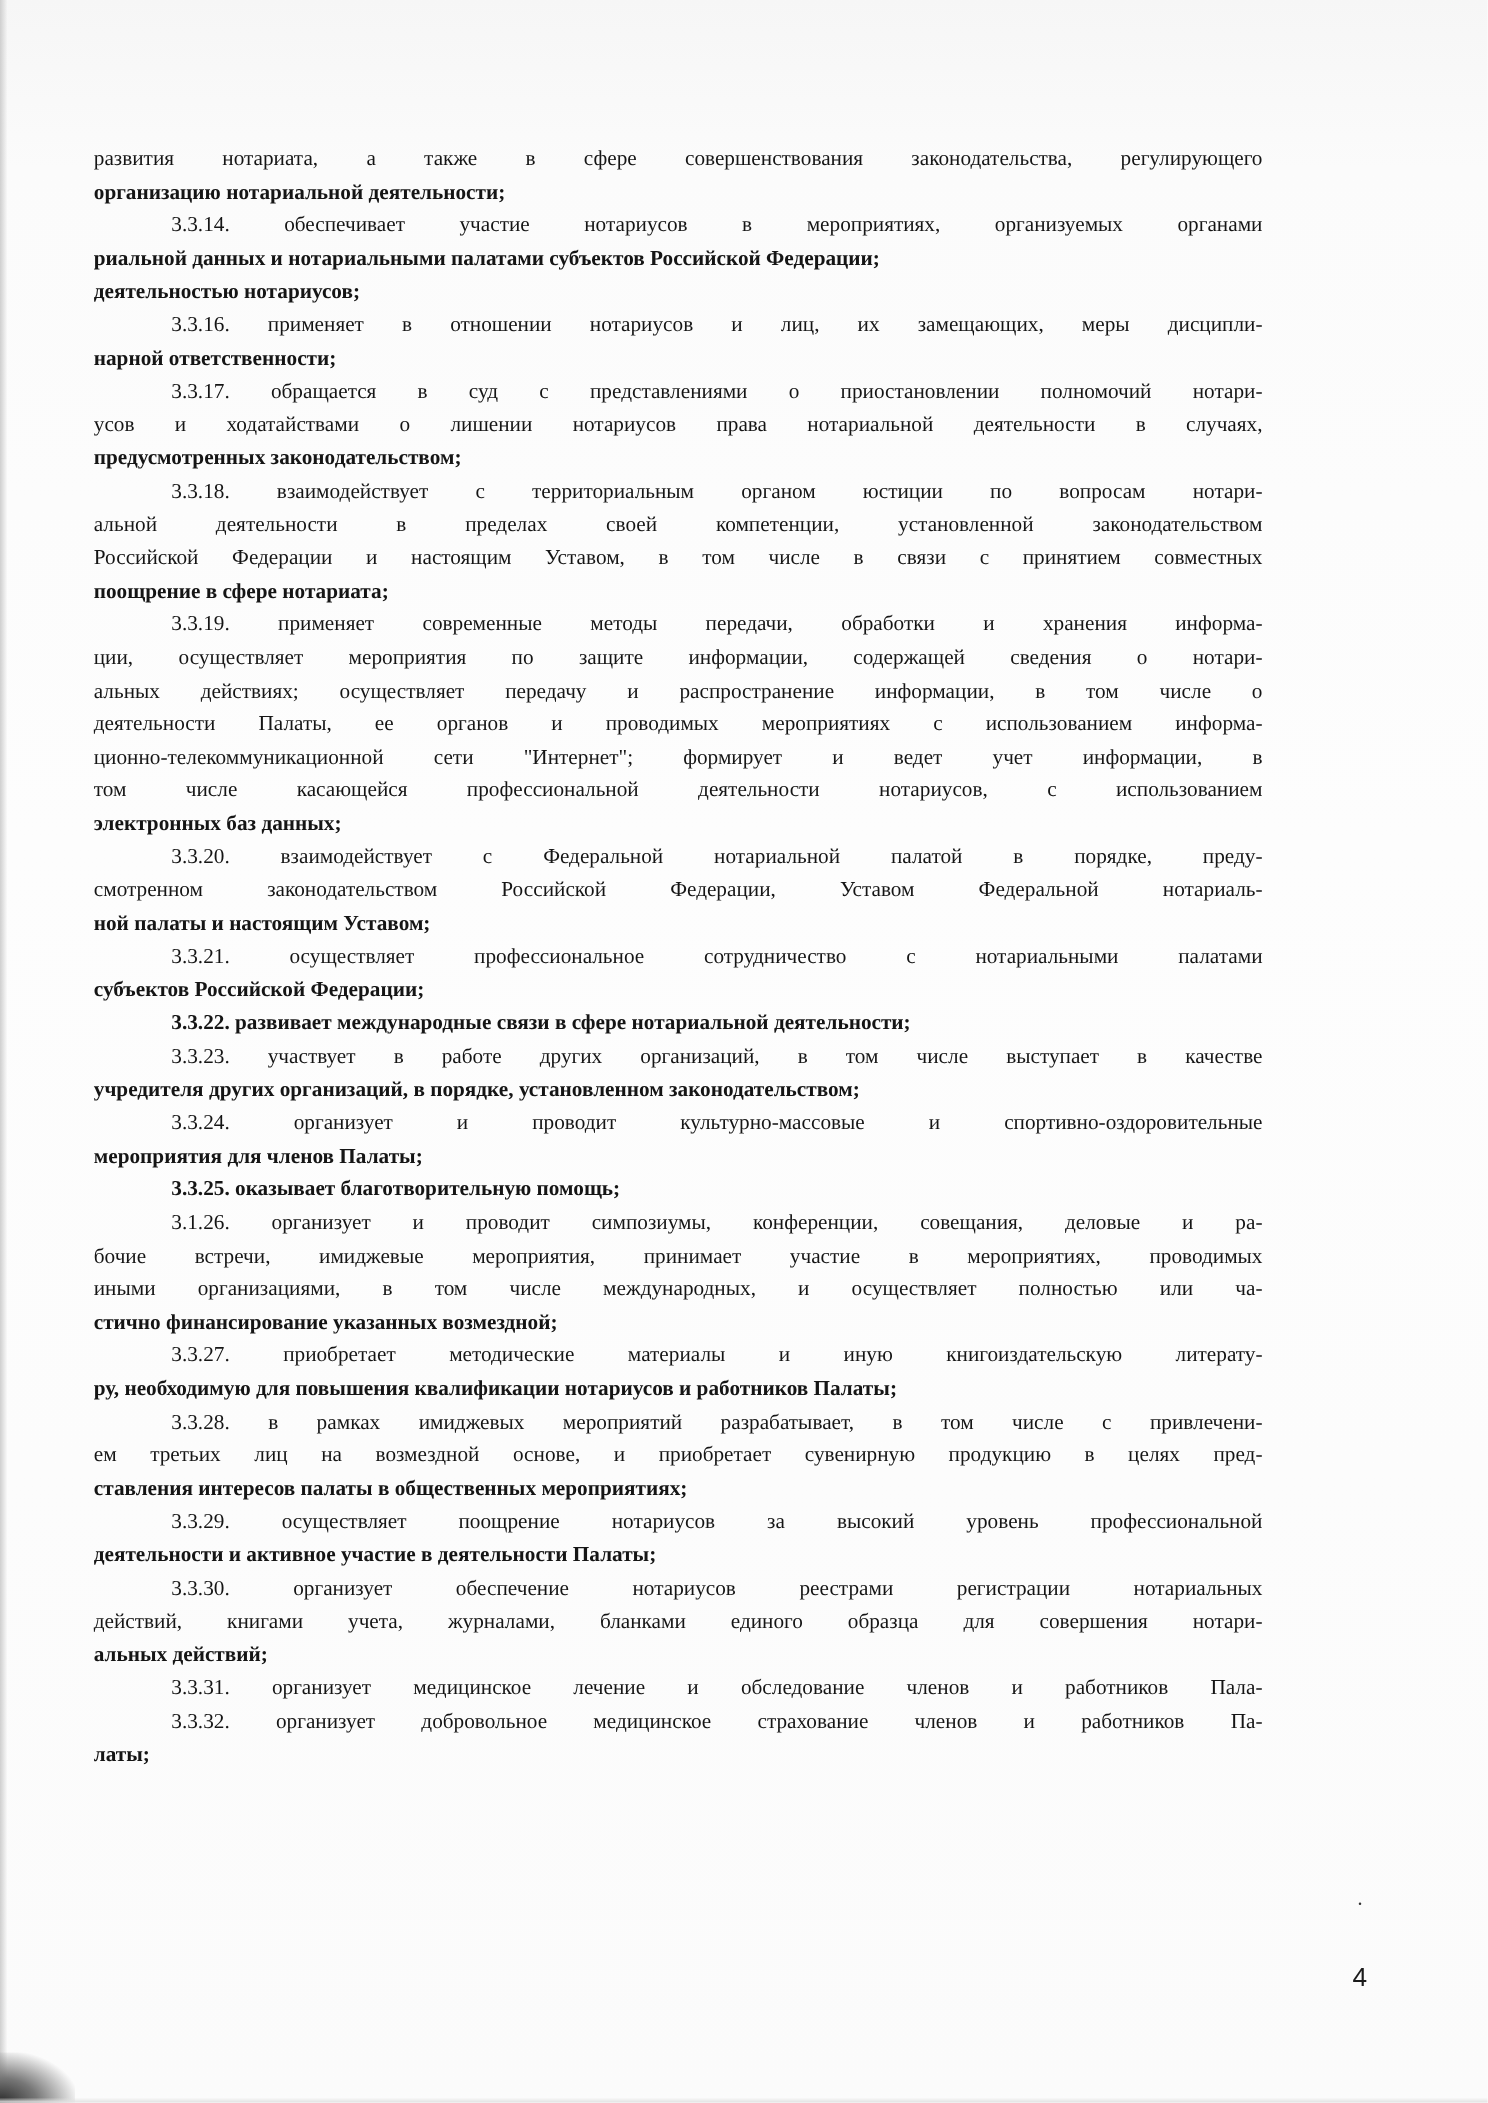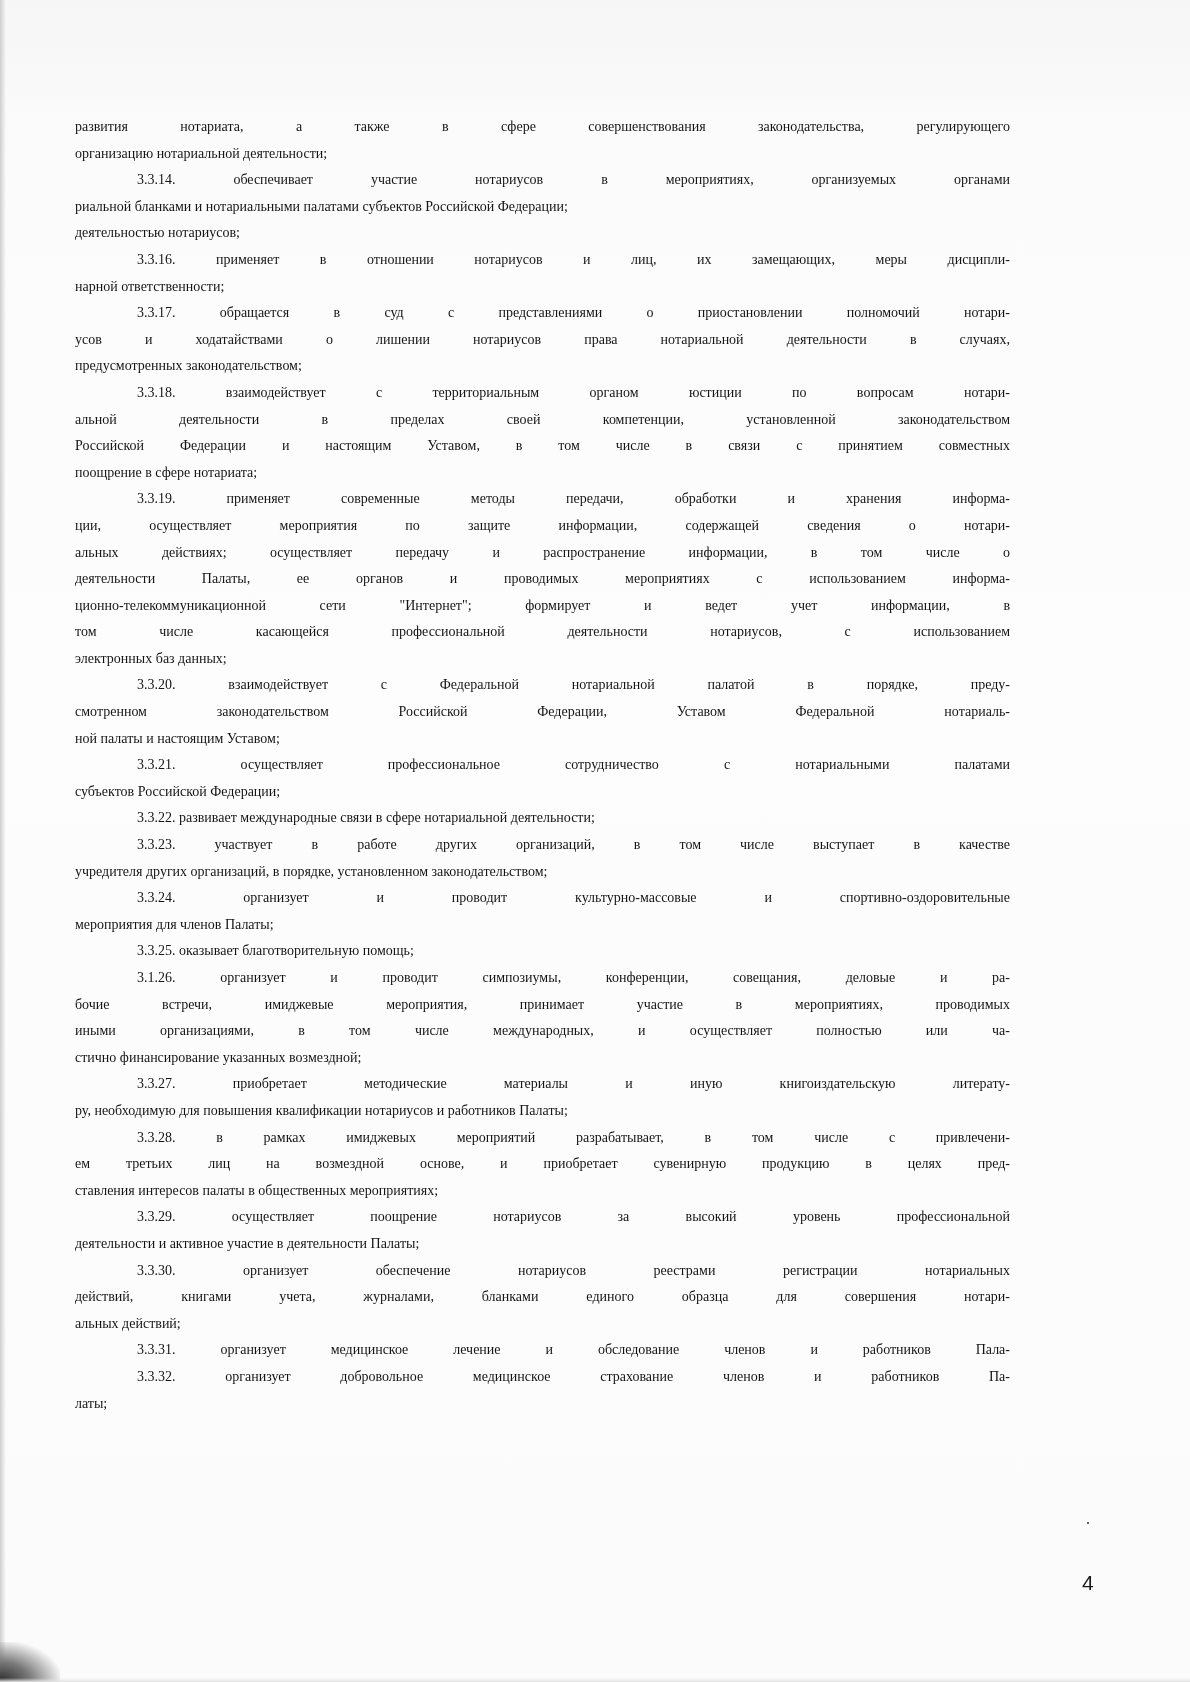--- a/index.html
+++ b/index.html
@@ -45,7 +45,7 @@
     left: 75px;
     top: 114px;
     width: 935px;
-    font-size: 14px;
+    font-size: 17px;
     line-height: 26.6px;
   }
   .line {

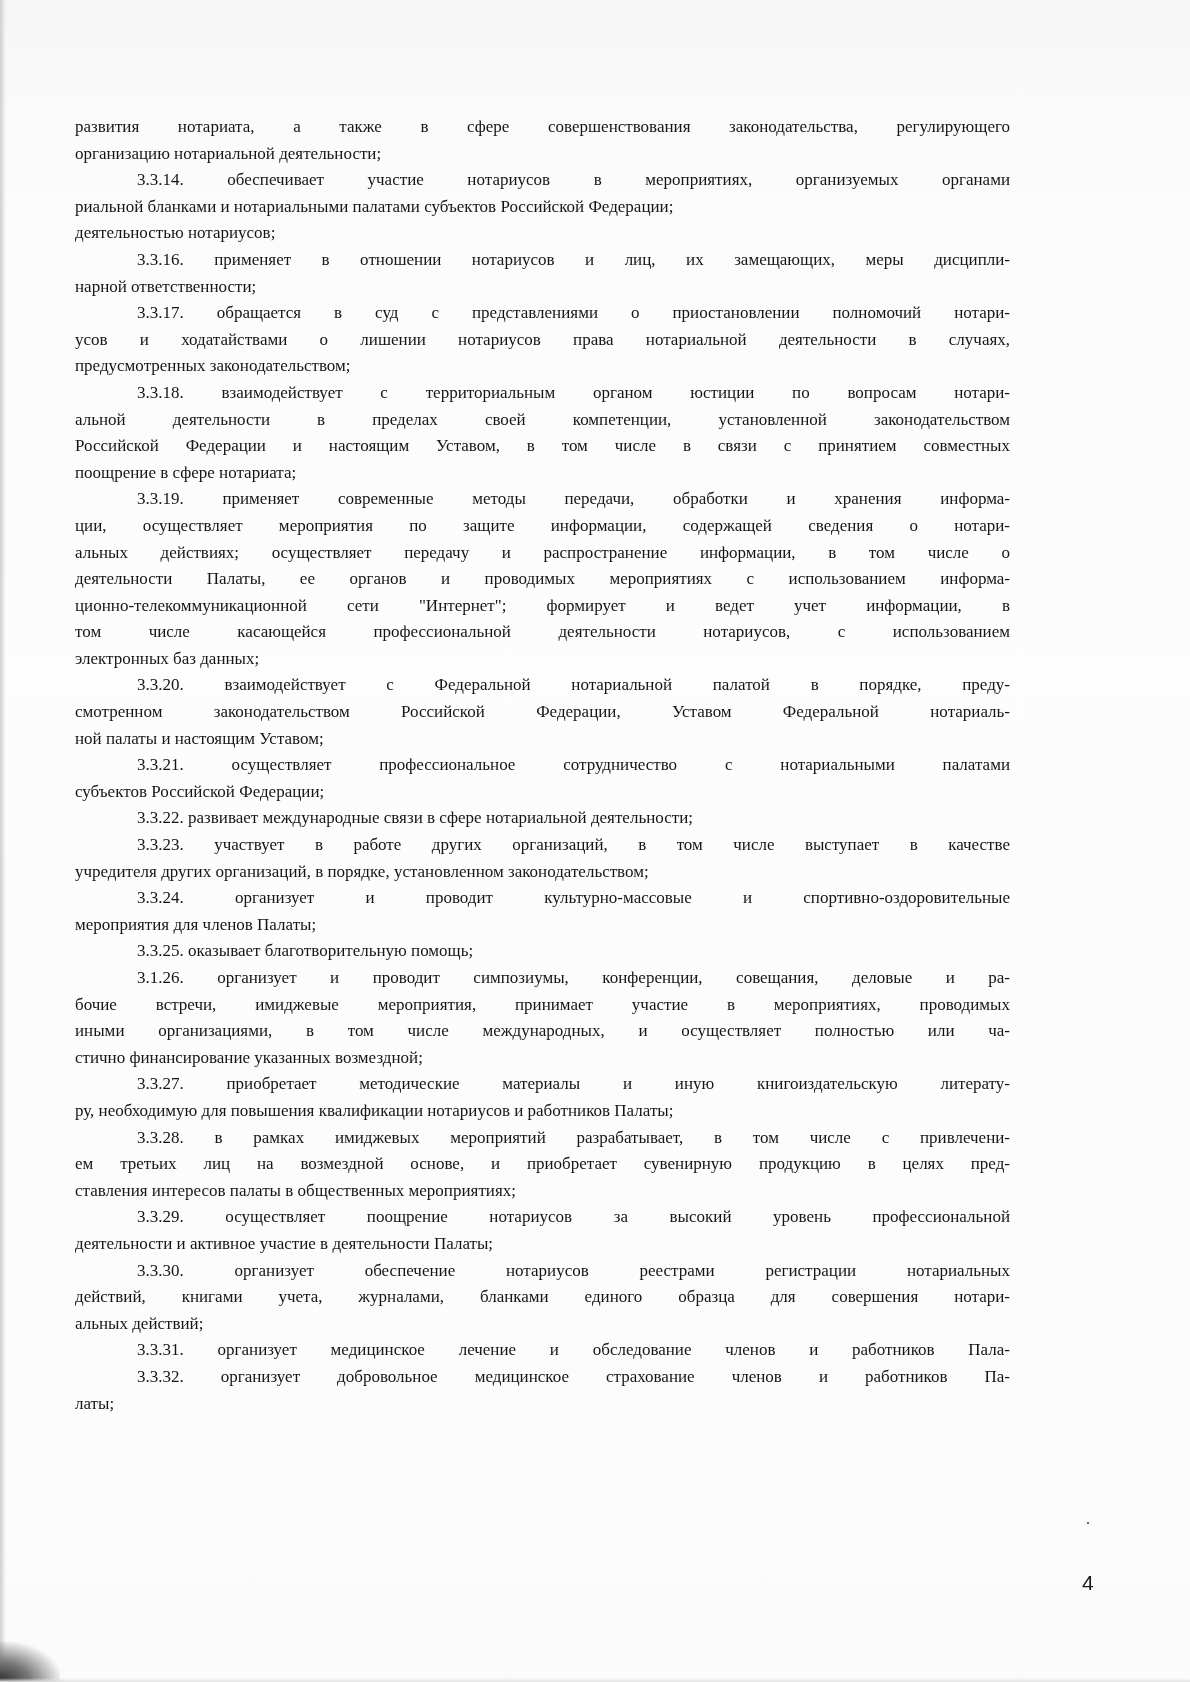--- a/index.html
+++ b/index.html
@@ -57,6 +57,7 @@
   }
   .line.last {
     text-align-last: left;
+    font-weight: bold;
   }
   .line.indent {
     padding-left: 62px;

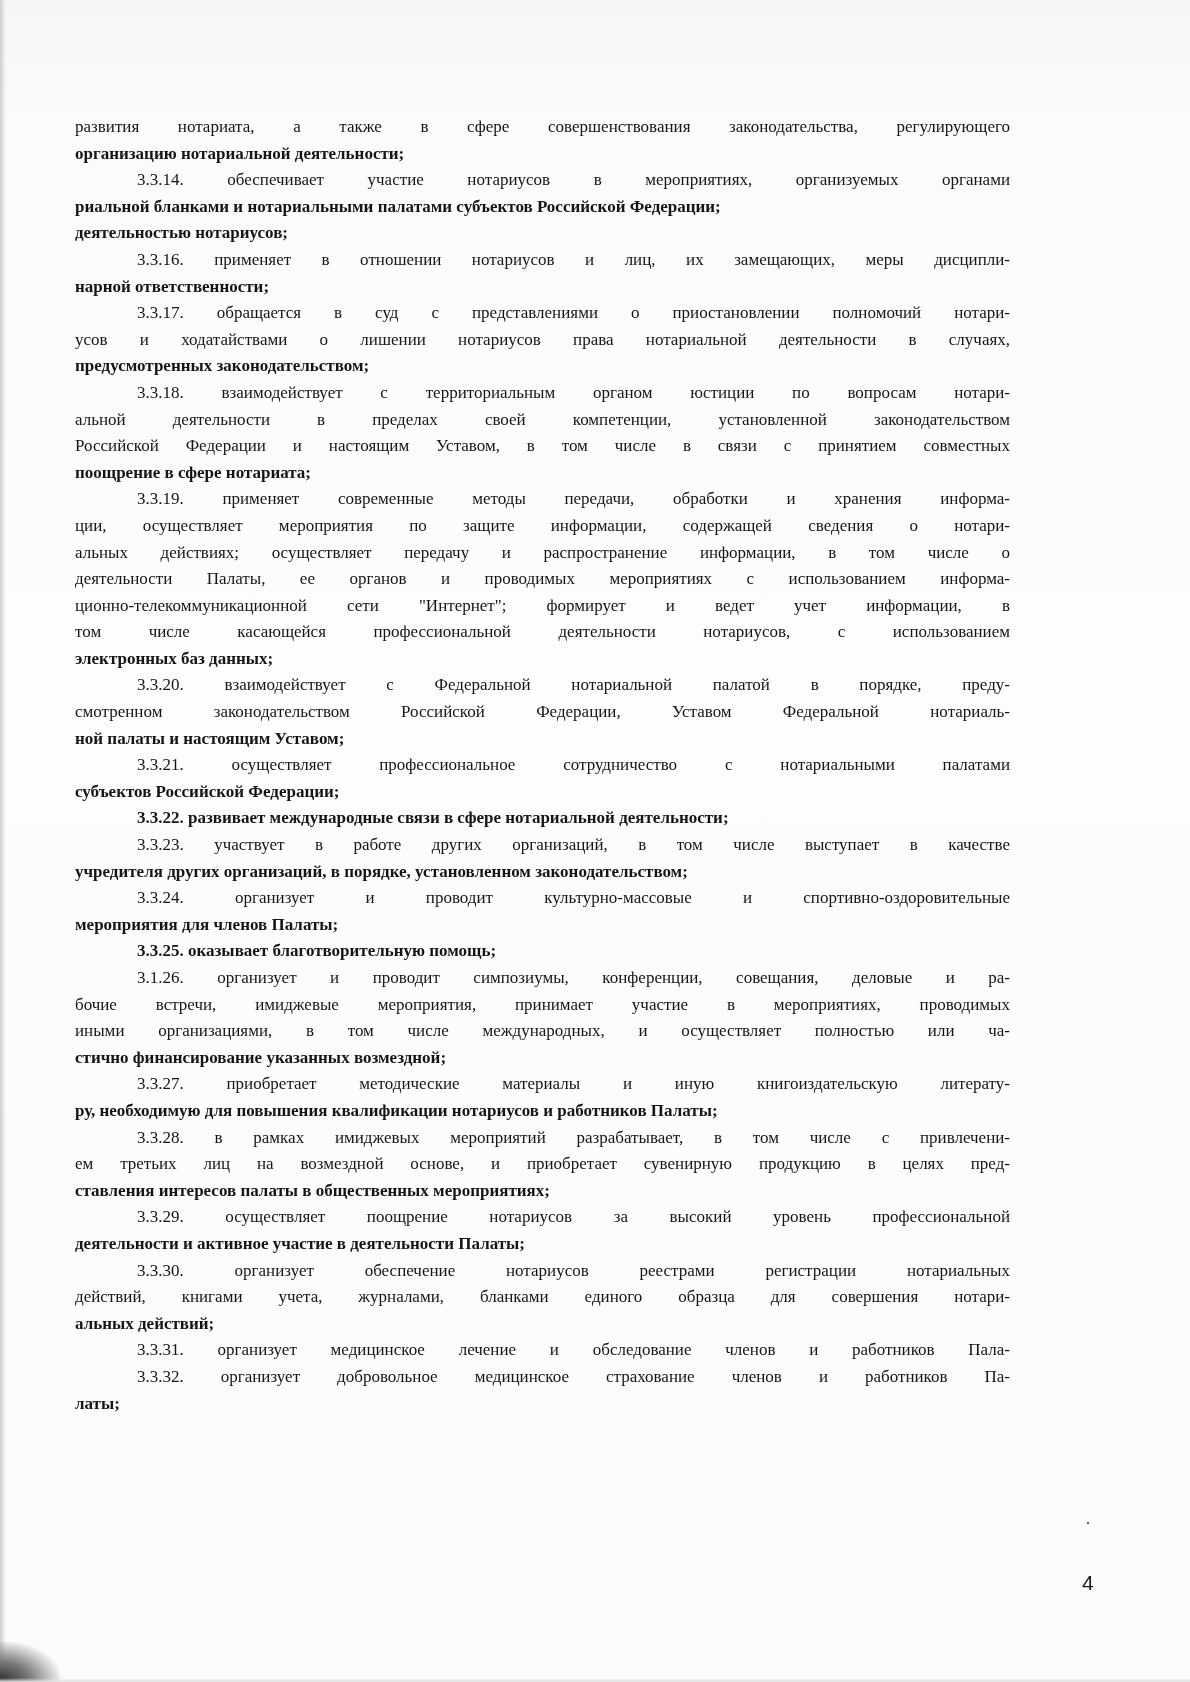--- a/index.html
+++ b/index.html
@@ -94,7 +94,7 @@
       </div>
       <div>
         <span class="line indent">3.3.14. обеспечивает участие нотариусов в мероприятиях, организуемых органами</span>
-        <span class="line last">риальной бланками и нотариальными палатами субъектов Российской Федерации;</span>
+        <span class="line last">риальной данных и нотариальными палатами субъектов Российской Федерации;</span>
       </div>
       <div>
         <span class="line last">деятельностью нотариусов;</span>

